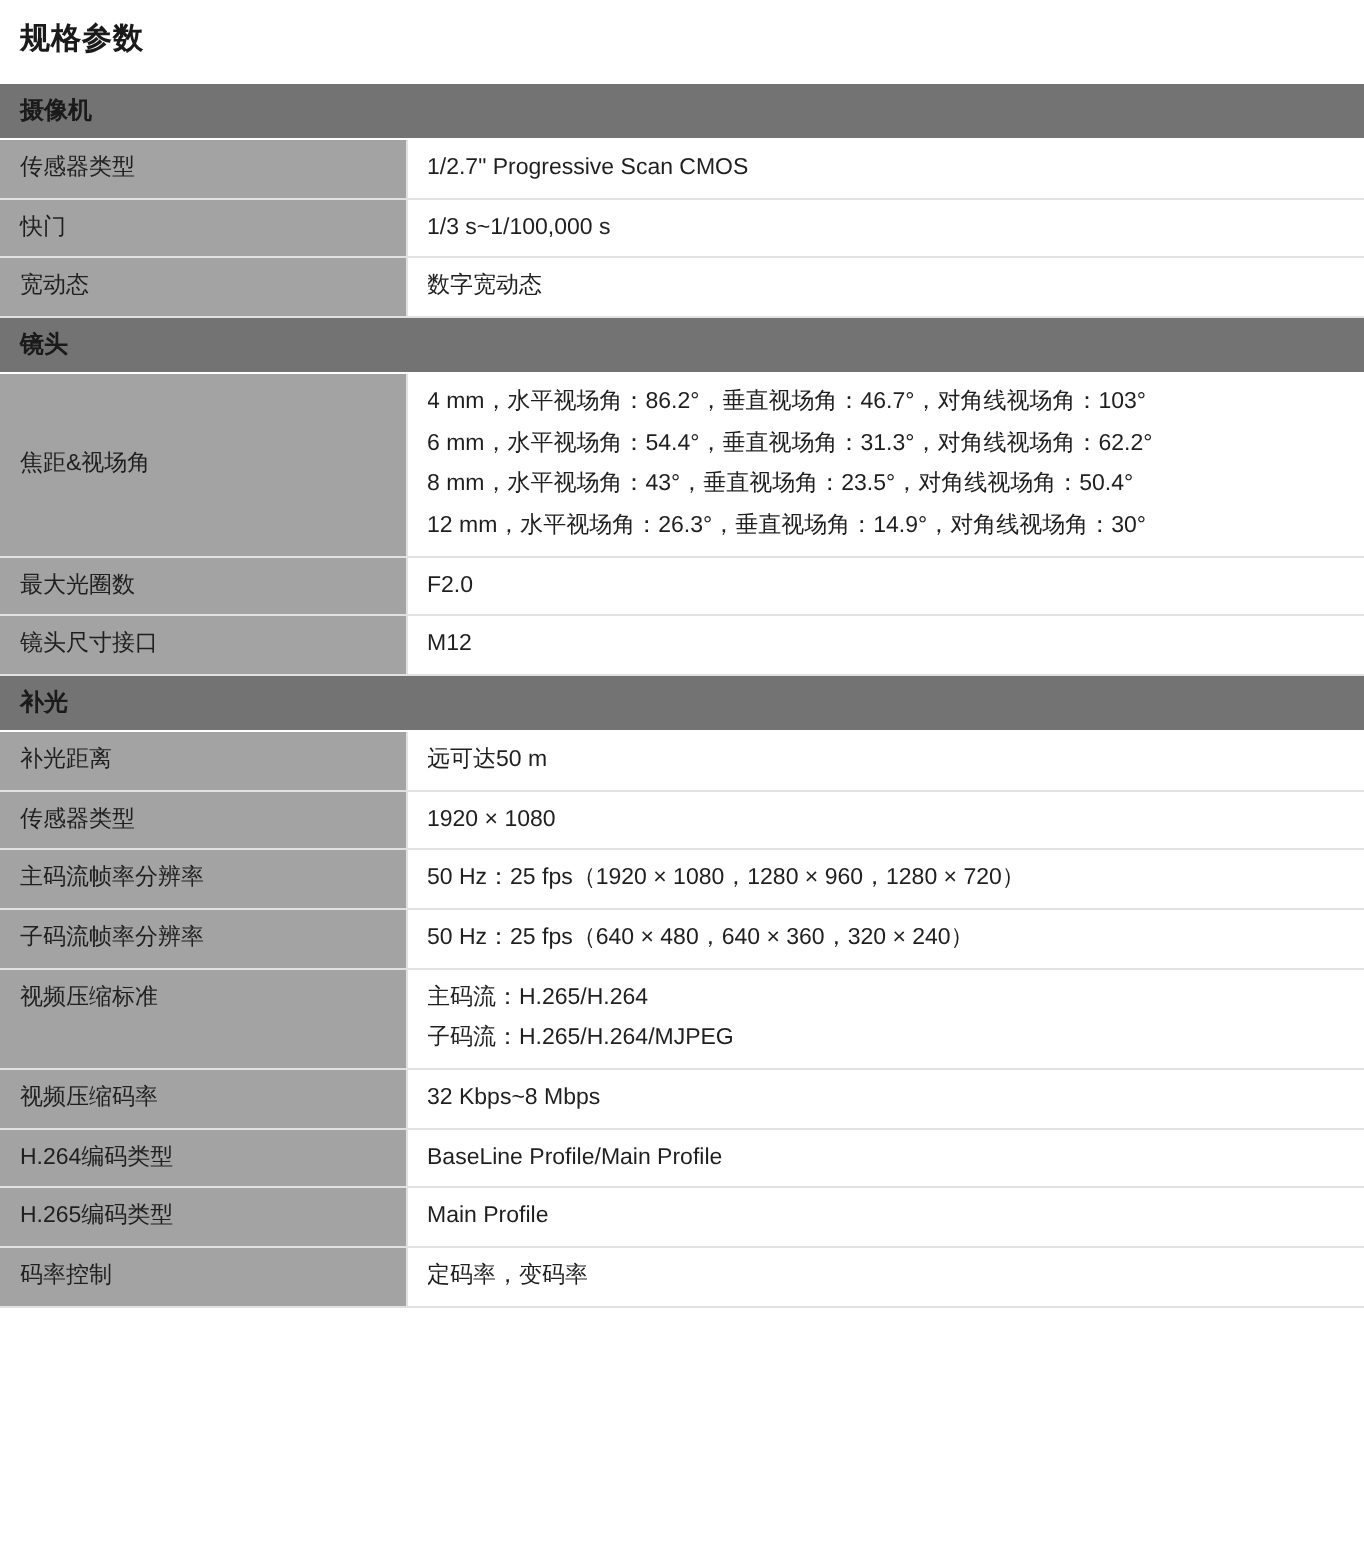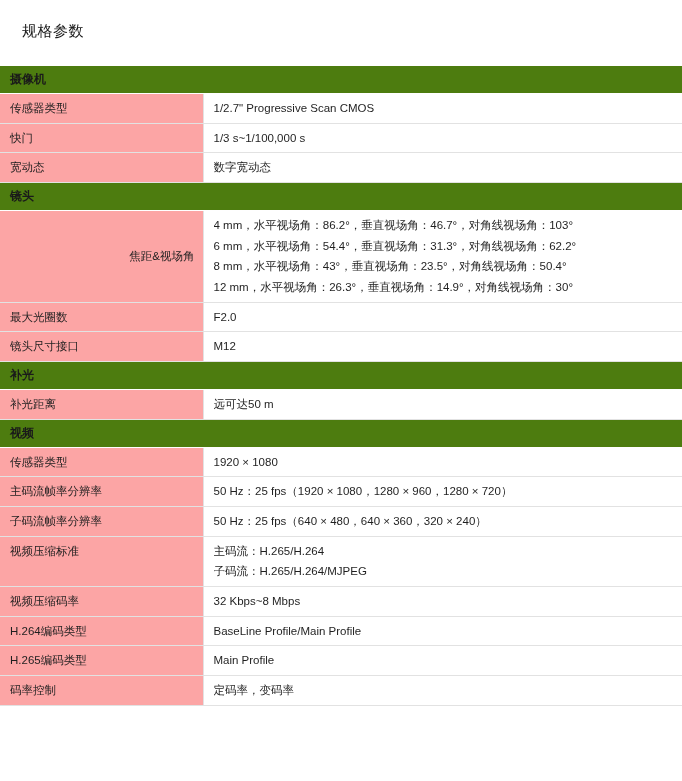--- a/index.html
+++ b/index.html
@@ -19,10 +19,10 @@
   }
   .doc-title {
     font-size: 15px;
-    font-weight: normal;
+    font-weight: bold;
     color: #1a1a1a;
     padding: 6px 6px 8px 6px;
-    margin: 16px;
+    margin: 4px;
     letter-spacing: 0.5px;
   }
   table.spec {

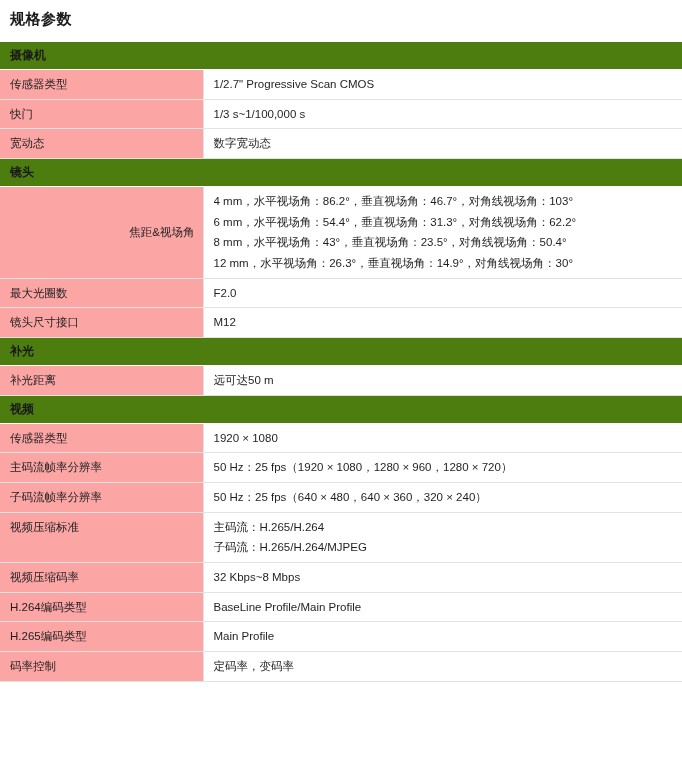--- a/index.html
+++ b/index.html
@@ -35,7 +35,7 @@
   table.spec col.c1 { width: 203px; }
   table.spec col.c2 { width: 479px; }
   tr.section-row td {
-    background: #4d7c0f;
+    background: #737373;
     font-weight: bold;
     font-size: 12px;
     color: #1a1a1a;

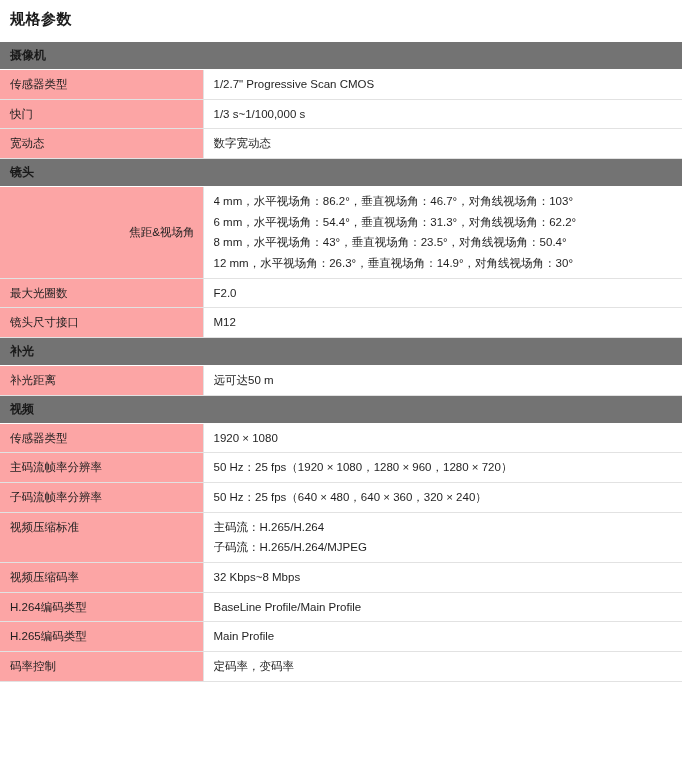--- a/index.html
+++ b/index.html
@@ -50,7 +50,7 @@
     border-bottom: 1px solid #e2e2e2;
   }
   tr.spec-row td.label {
-    background: #fca5a5;
+    background: #a3a3a3;
     color: #1f1f1f;
     border-right: 1px solid #e2e2e2;
   }

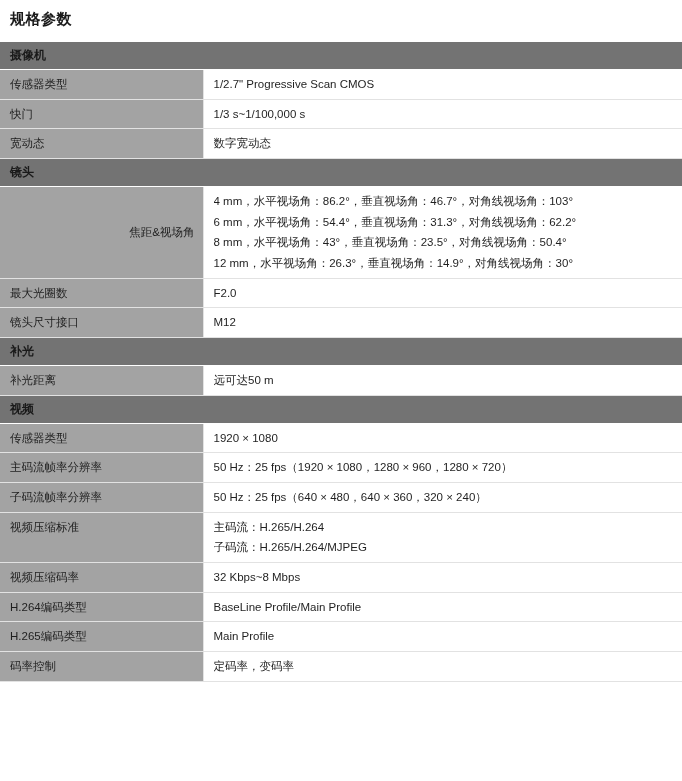--- a/index.html
+++ b/index.html
@@ -59,7 +59,7 @@
     color: #1f1f1f;
     white-space: pre-line;
   }
-  tr.spec-row td.label.tall { vertical-align: middle; text-align: right; }
+  tr.spec-row td.label.tall { vertical-align: middle; }
   .value-lines div { white-space: nowrap; overflow: hidden; }
   .value-lines div + div { margin-top: 4px; }
 </style>

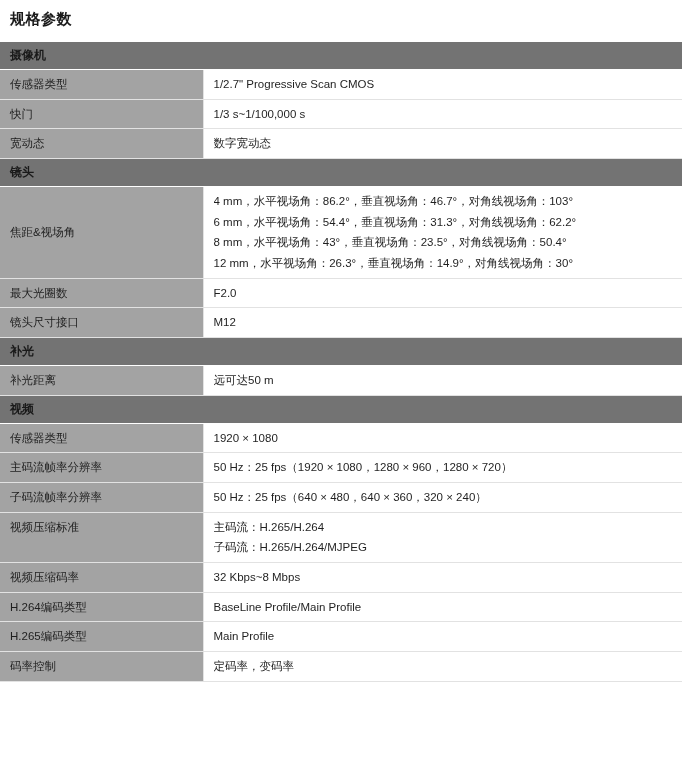--- a/index.html
+++ b/index.html
@@ -111,9 +111,6 @@
           <td class="label">补光距离</td>
           <td class="value"><div class="value-lines"><div>远可达50 m</div></div></td>
         </tr>
-        <tr class="section-row">
-          <td colspan="2">视频</td>
-        </tr>
         <tr class="spec-row">
           <td class="label">传感器类型</td>
           <td class="value"><div class="value-lines"><div>1920 × 1080</div></div></td>

